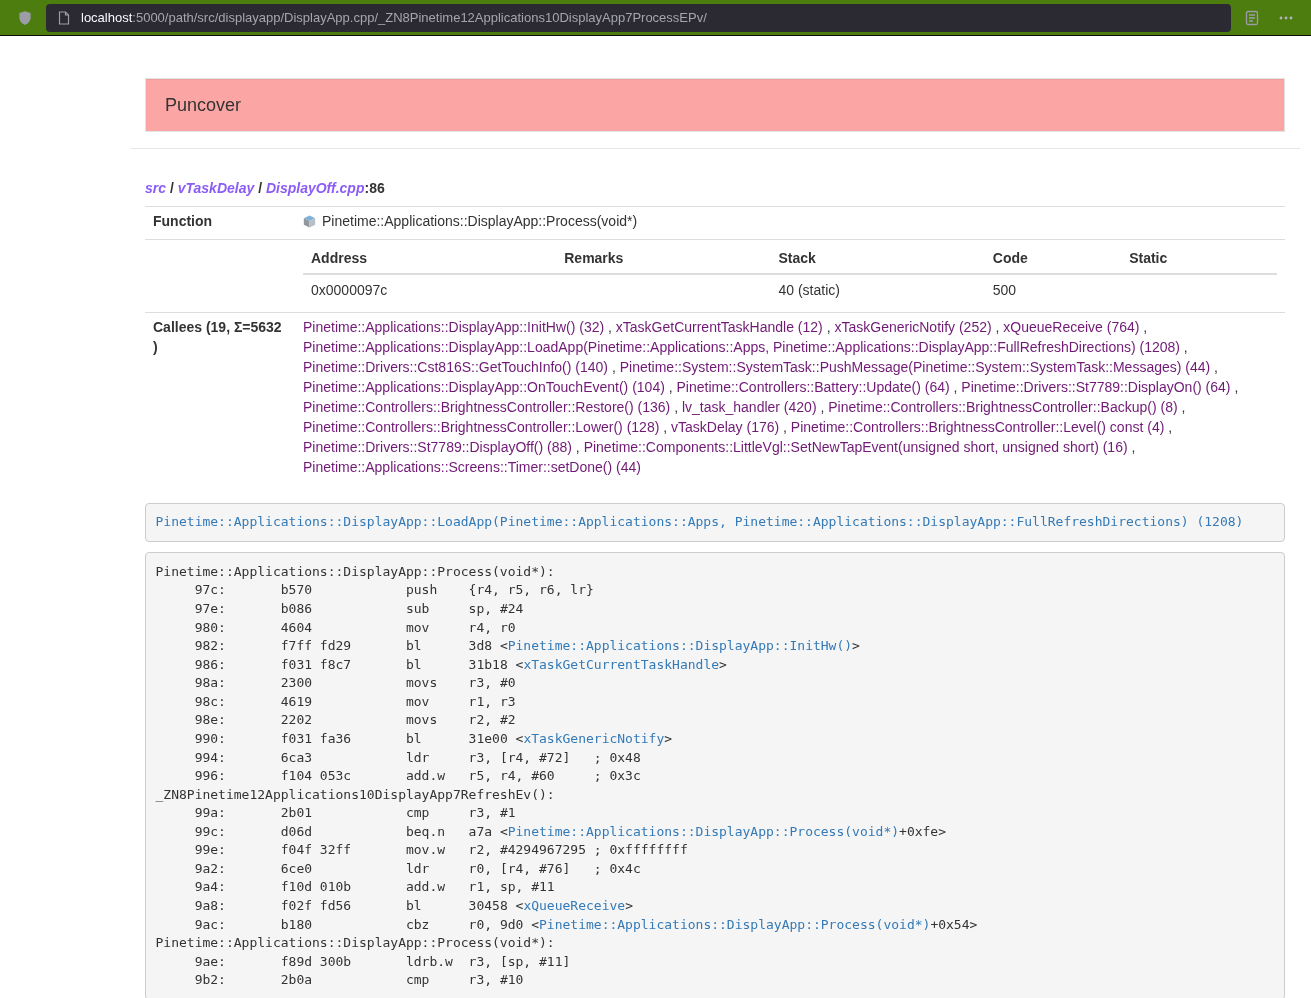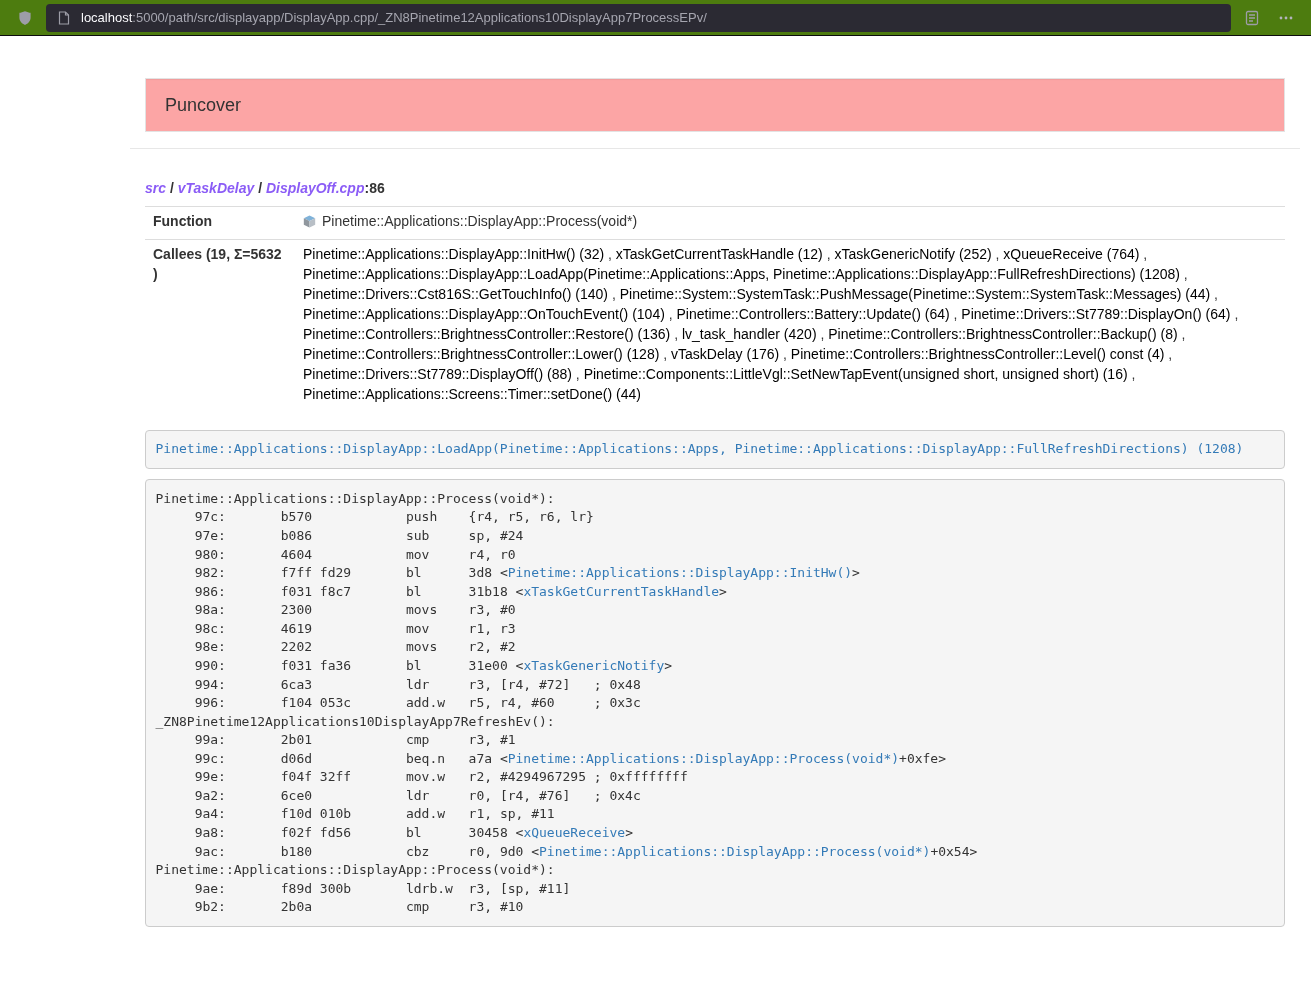--- a/index.html
+++ b/index.html
@@ -148,6 +148,31 @@
             </td>
           </tr>
 
+          <tr>
+            <td class="lbl"></td>
+            <td>
+              <table class="inner">
+                <thead>
+                  <tr>
+                    <th>Address</th>
+                    <th>Remarks</th>
+                    <th>Stack</th>
+                    <th>Code</th>
+                    <th>Static</th>
+                  </tr>
+                </thead>
+                <tbody>
+                  <tr>
+                    <td>0x0000097c</td>
+                    <td></td>
+                    <td>40 (static)</td>
+                    <td>500</td>
+                    <td></td>
+                  </tr>
+                </tbody>
+              </table>
+            </td>
+          </tr>
 
 
           <tr>

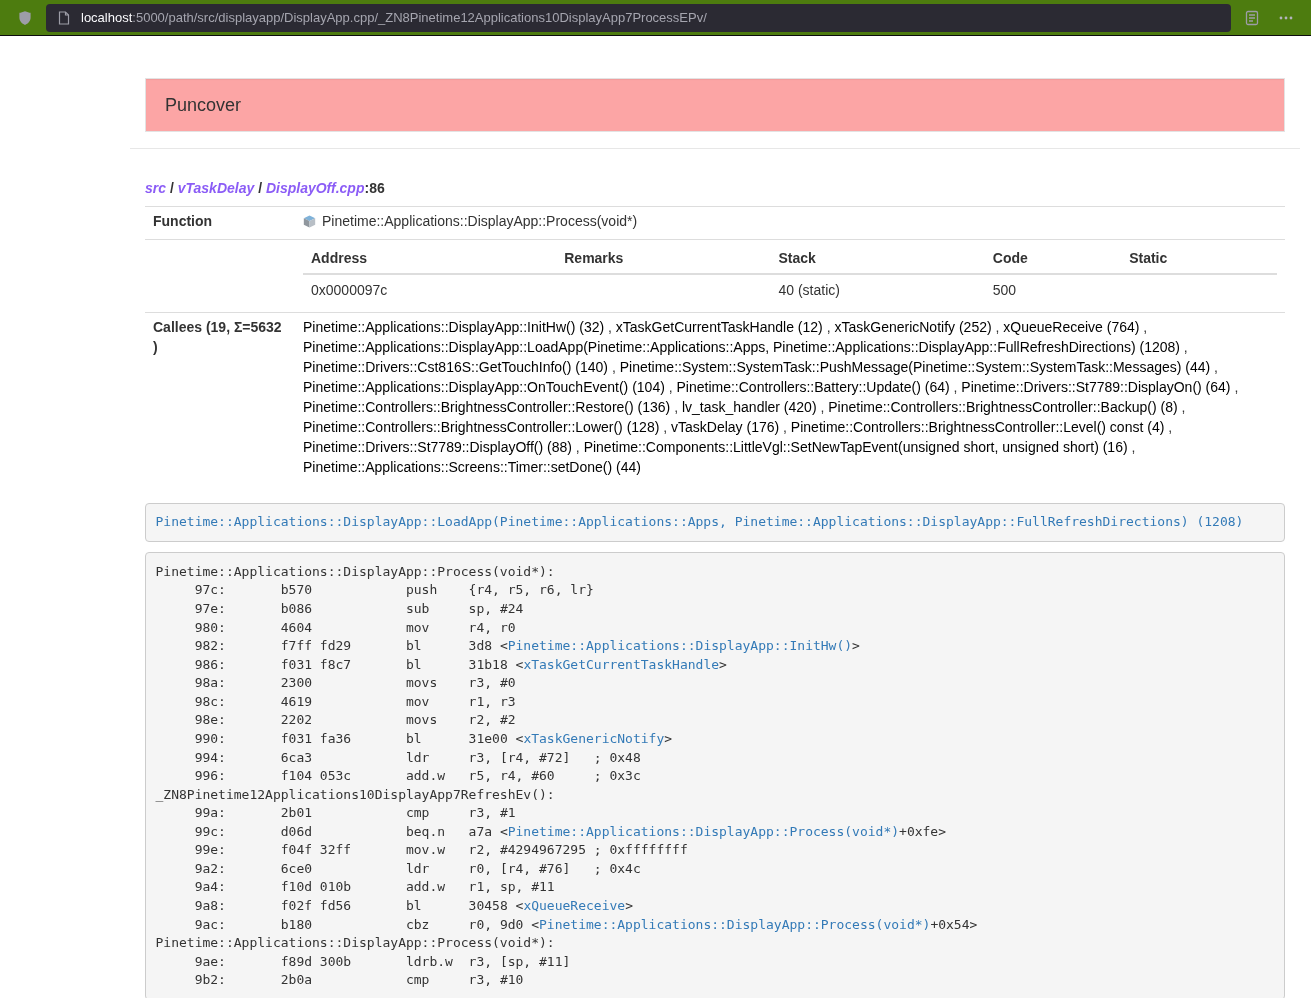--- a/index.html
+++ b/index.html
@@ -48,7 +48,7 @@
   .path { margin: 31px 0 10px; font-weight: bold; }
   .path a { color: #8b5cf6; text-decoration: none; font-style: italic; }
 
-  a { color: #000000; text-decoration: none; }
+  a { color: #701a75; text-decoration: none; }
 
   
   table.tbl { width: 100%; border-collapse: collapse; margin-bottom: 20px; }

